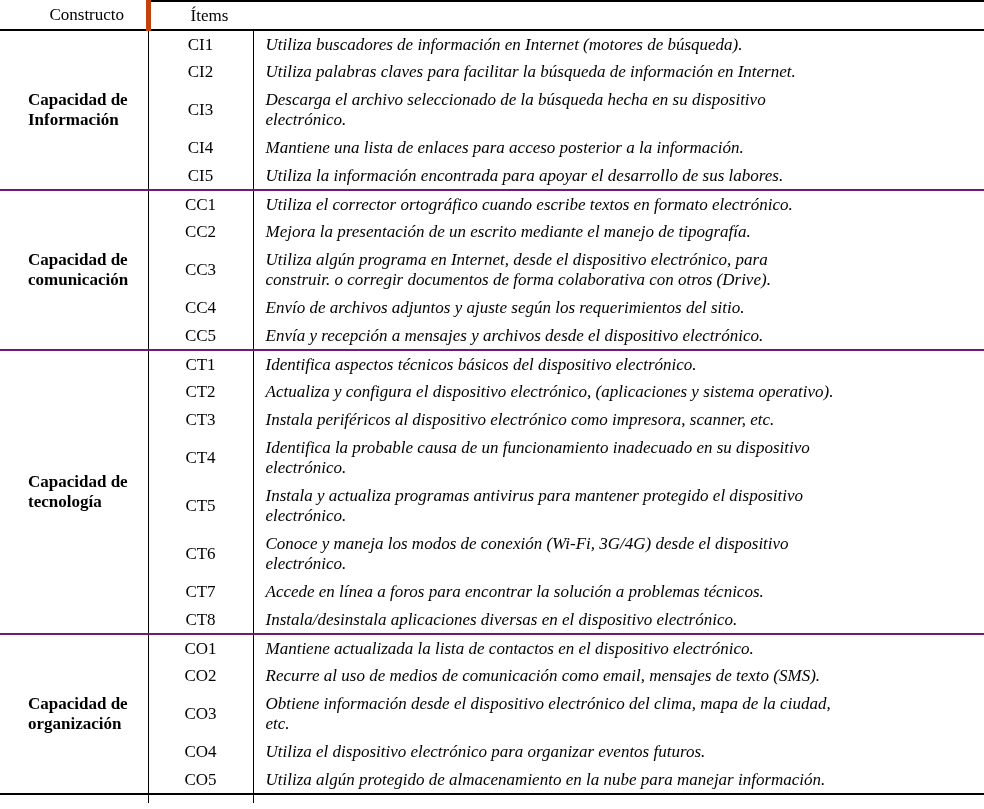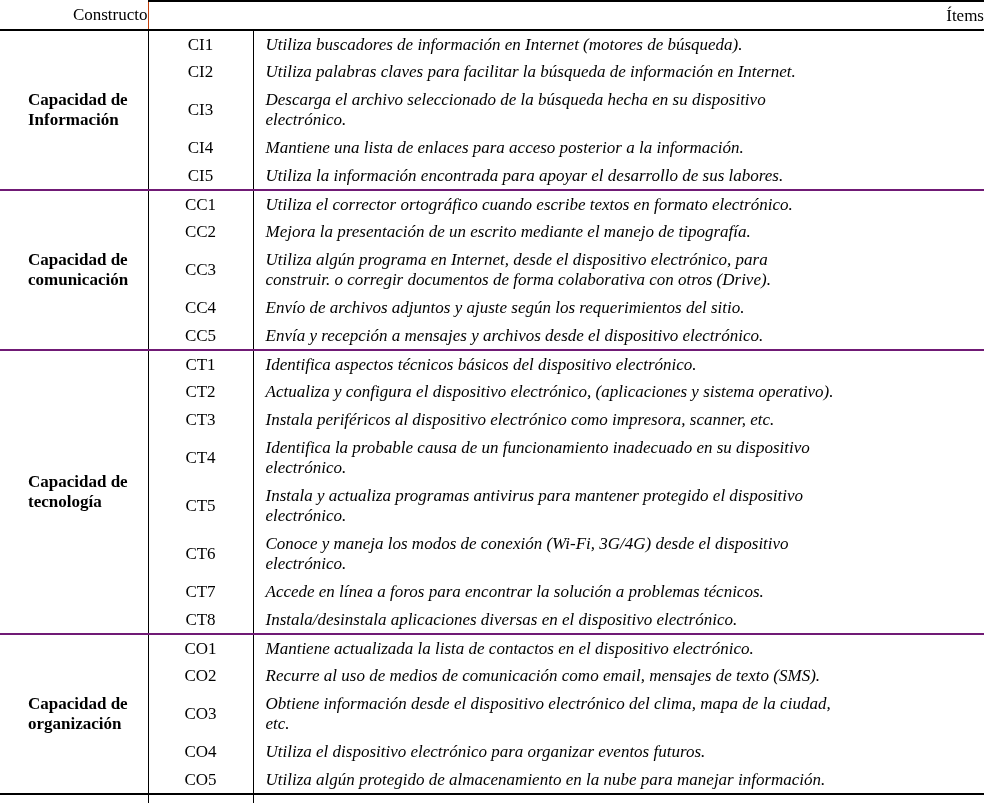--- a/index.html
+++ b/index.html
@@ -31,9 +31,9 @@
     padding: 0;
   }
   th.h-constructo {
-    text-align: right;
+    text-align: center;
     padding-left: 28px;
-    border-right: 1px solid #c2410c;
+    border-right: 5px solid #c2410c;
     margin-top: 17px;
   }
   th.h-items {

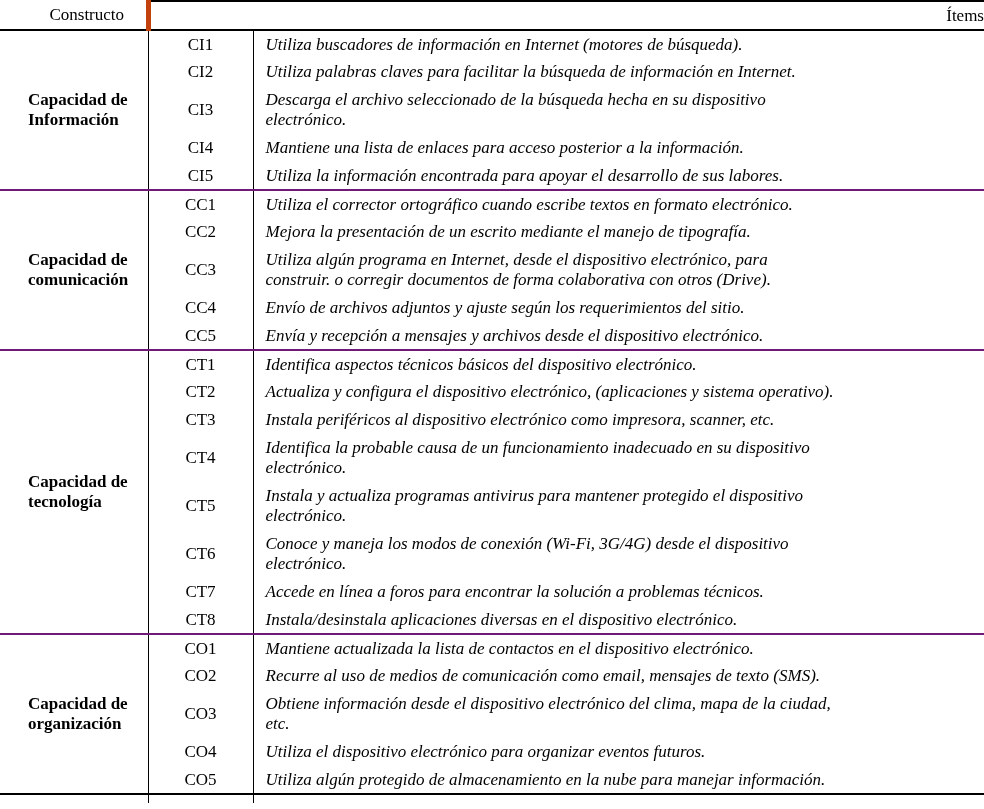--- a/index.html
+++ b/index.html
@@ -37,7 +37,7 @@
     margin-top: 17px;
   }
   th.h-items {
-    text-align: right;
+    text-align: left;
     padding-left: 40px;
     border-top: 2px solid #000;
   }

